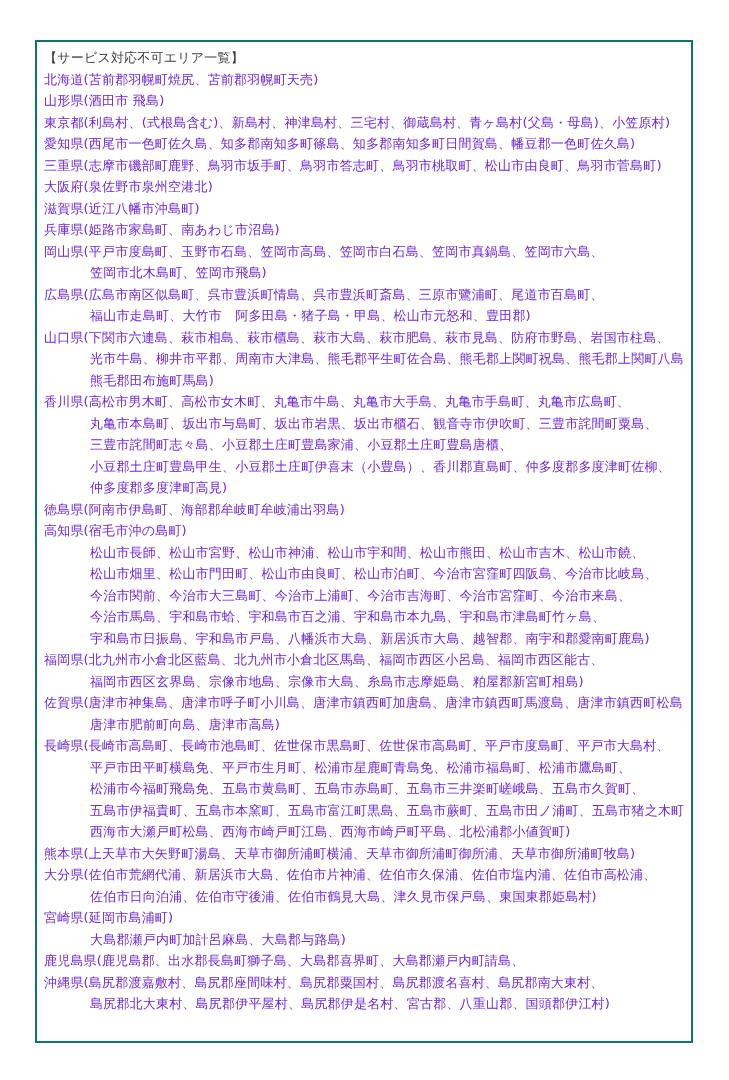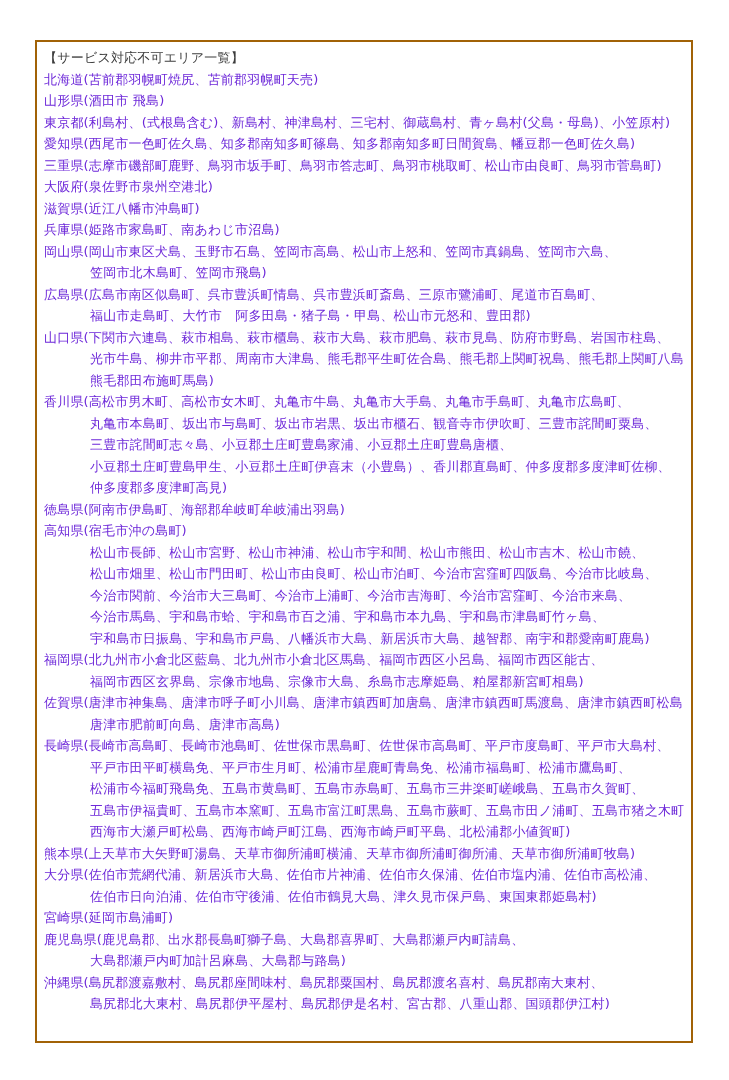--- a/index.html
+++ b/index.html
@@ -23,7 +23,7 @@
     top: 40px;
     width: 658px;
     height: 1003px;
-    border: 2px solid #a16207;
+    border: 2px solid #0f766e;
     box-sizing: border-box;
     padding: 5px 8px 0 7px;
     background: #ffffff;

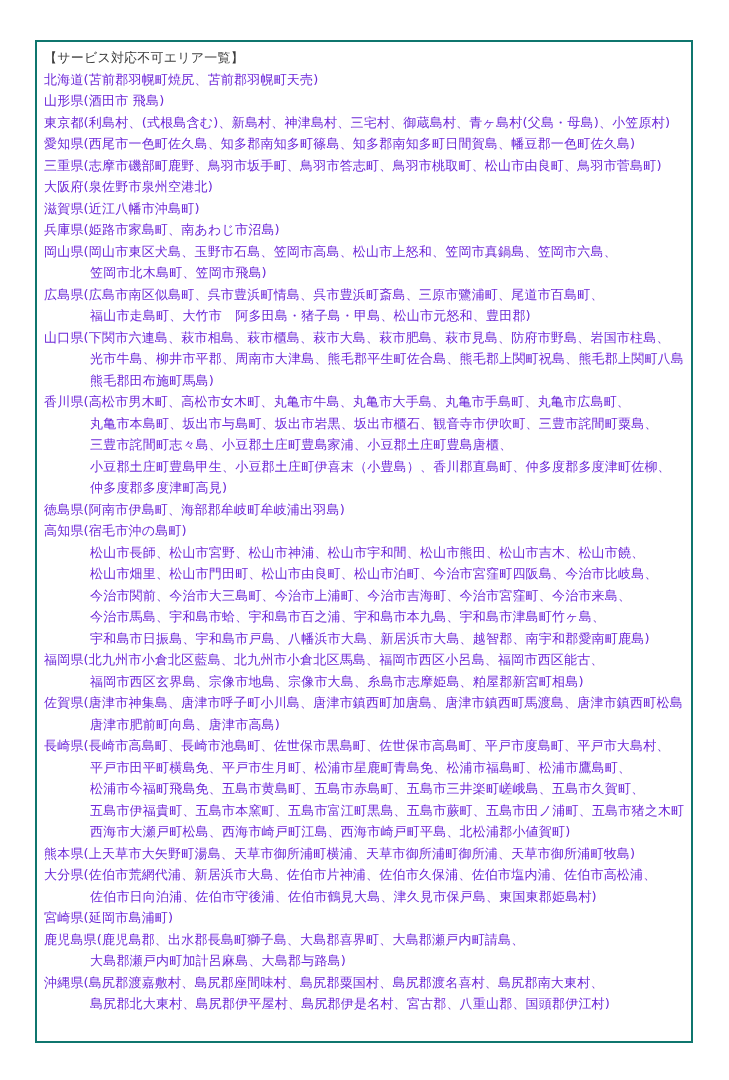--- a/index.html
+++ b/index.html
@@ -58,7 +58,7 @@
         <div class="line">大阪府(泉佐野市泉州空港北)</div>
         <div class="line">滋賀県(近江八幡市沖島町)</div>
         <div class="line">兵庫県(姫路市家島町、南あわじ市沼島)</div>
-        <div class="line">岡山県(岡山市東区犬島、玉野市石島、笠岡市高島、松山市上怒和、笠岡市真鍋島、笠岡市六島、</div>
+        <div class="line">岡山県(平戸市度島町、玉野市石島、笠岡市高島、笠岡市白石島、笠岡市真鍋島、笠岡市六島、</div>
         <div class="line cont">笠岡市北木島町、笠岡市飛島)</div>
         <div class="line">広島県(広島市南区似島町、呉市豊浜町情島、呉市豊浜町斎島、三原市鷺浦町、尾道市百島町、</div>
         <div class="line cont">福山市走島町、大竹市　阿多田島・猪子島・甲島、松山市元怒和、豊田郡)</div>

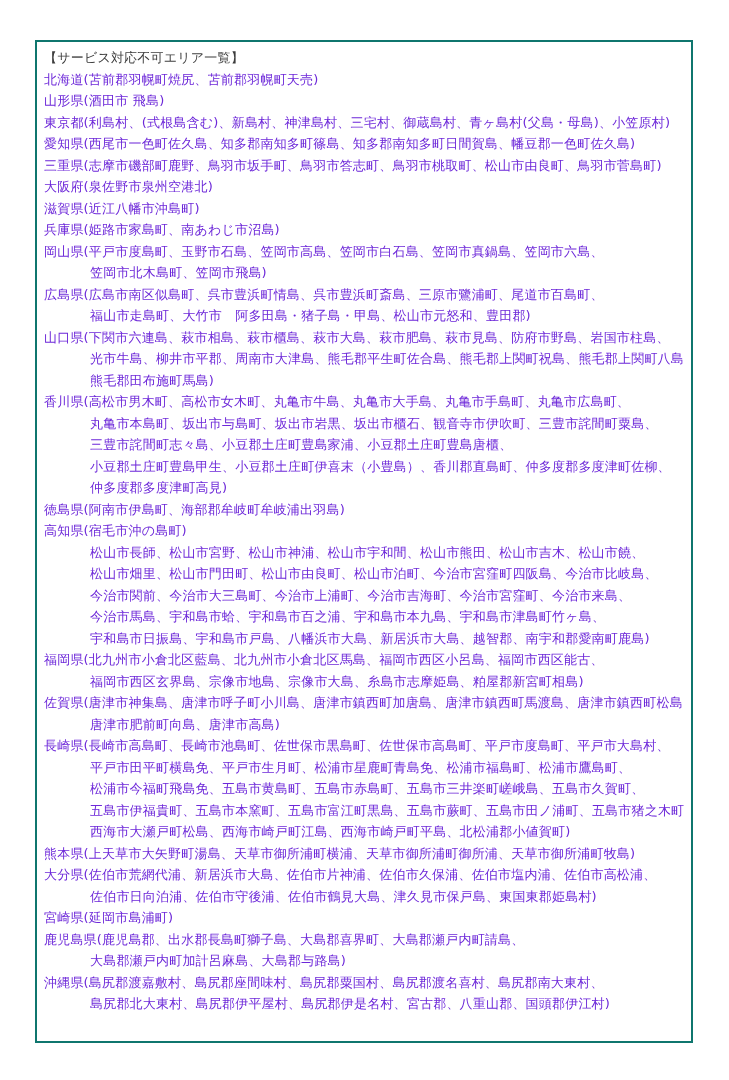--- a/index.html
+++ b/index.html
@@ -90,8 +90,8 @@
         <div class="line">大分県(佐伯市荒網代浦、新居浜市大島、佐伯市片神浦、佐伯市久保浦、佐伯市塩内浦、佐伯市高松浦、</div>
         <div class="line cont">佐伯市日向泊浦、佐伯市守後浦、佐伯市鶴見大島、津久見市保戸島、東国東郡姫島村)</div>
         <div class="line">宮崎県(延岡市島浦町)</div>
+        <div class="line cont">大島郡瀬戸内町加計呂麻島、大島郡与路島)</div>
         <div class="line">鹿児島県(鹿児島郡、出水郡長島町獅子島、大島郡喜界町、大島郡瀬戸内町請島、</div>
-        <div class="line cont">大島郡瀬戸内町加計呂麻島、大島郡与路島)</div>
         <div class="line">沖縄県(島尻郡渡嘉敷村、島尻郡座間味村、島尻郡粟国村、島尻郡渡名喜村、島尻郡南大東村、</div>
         <div class="line cont">島尻郡北大東村、島尻郡伊平屋村、島尻郡伊是名村、宮古郡、八重山郡、国頭郡伊江村)</div>
       </div>

